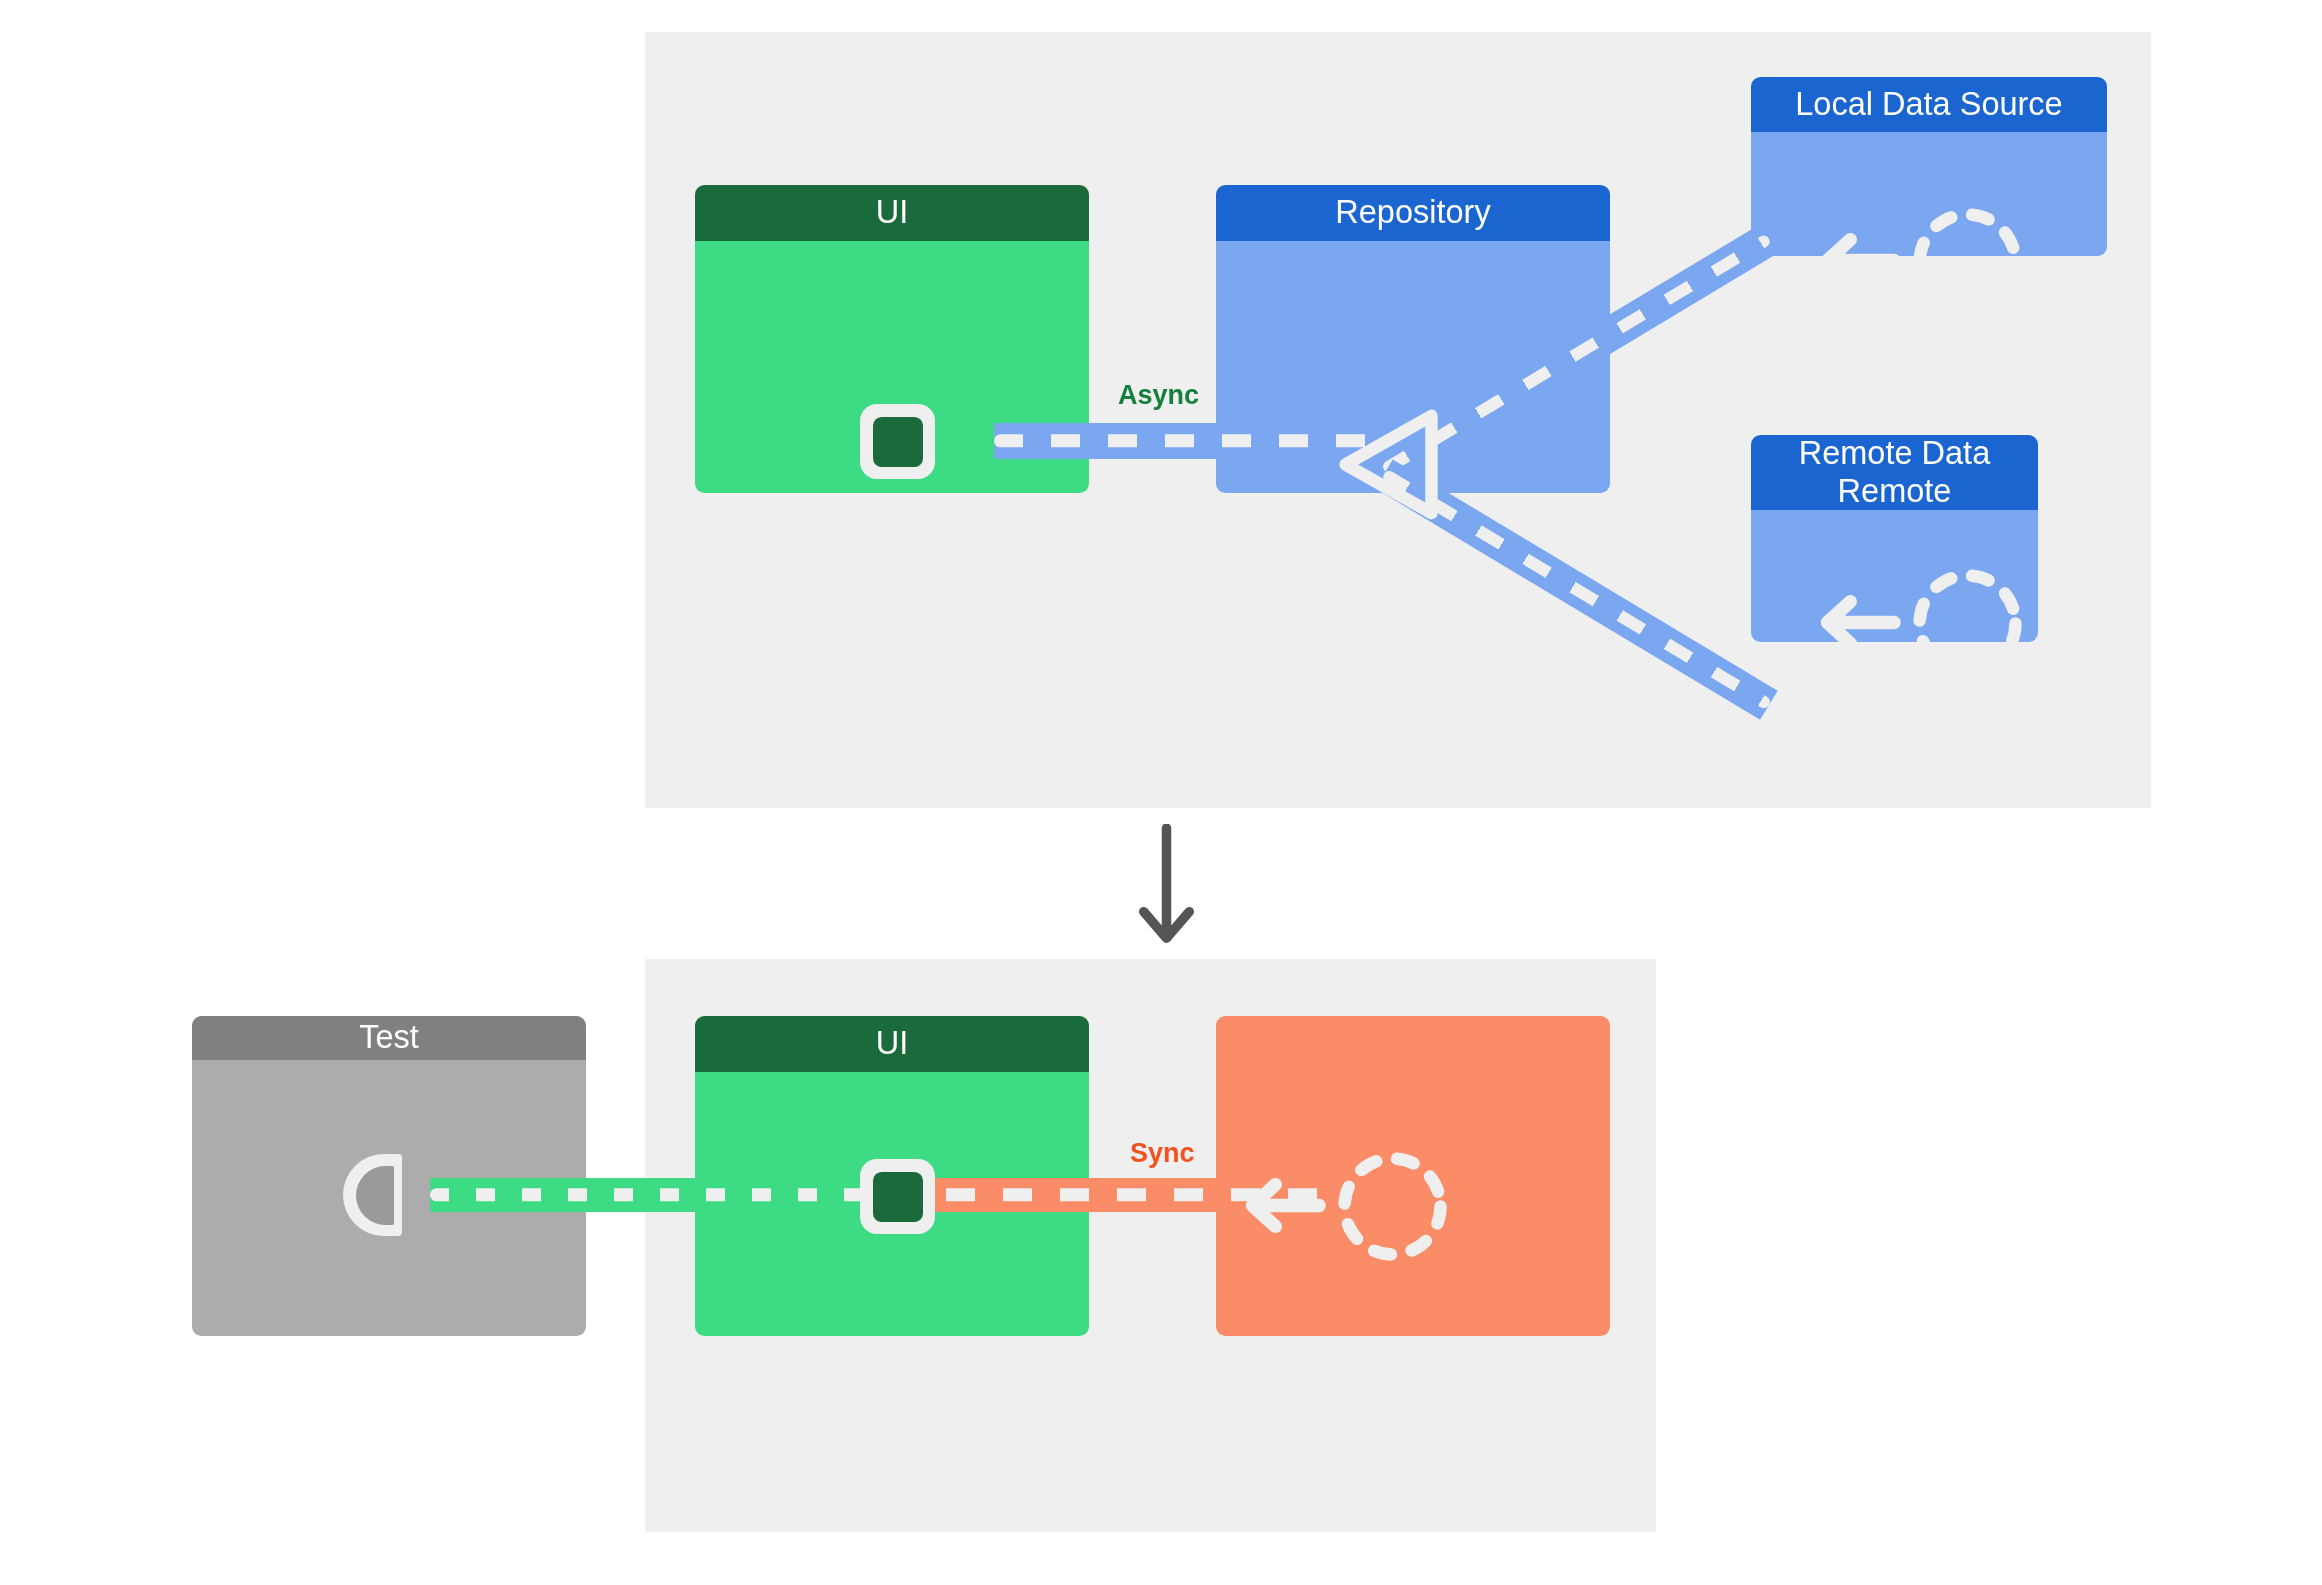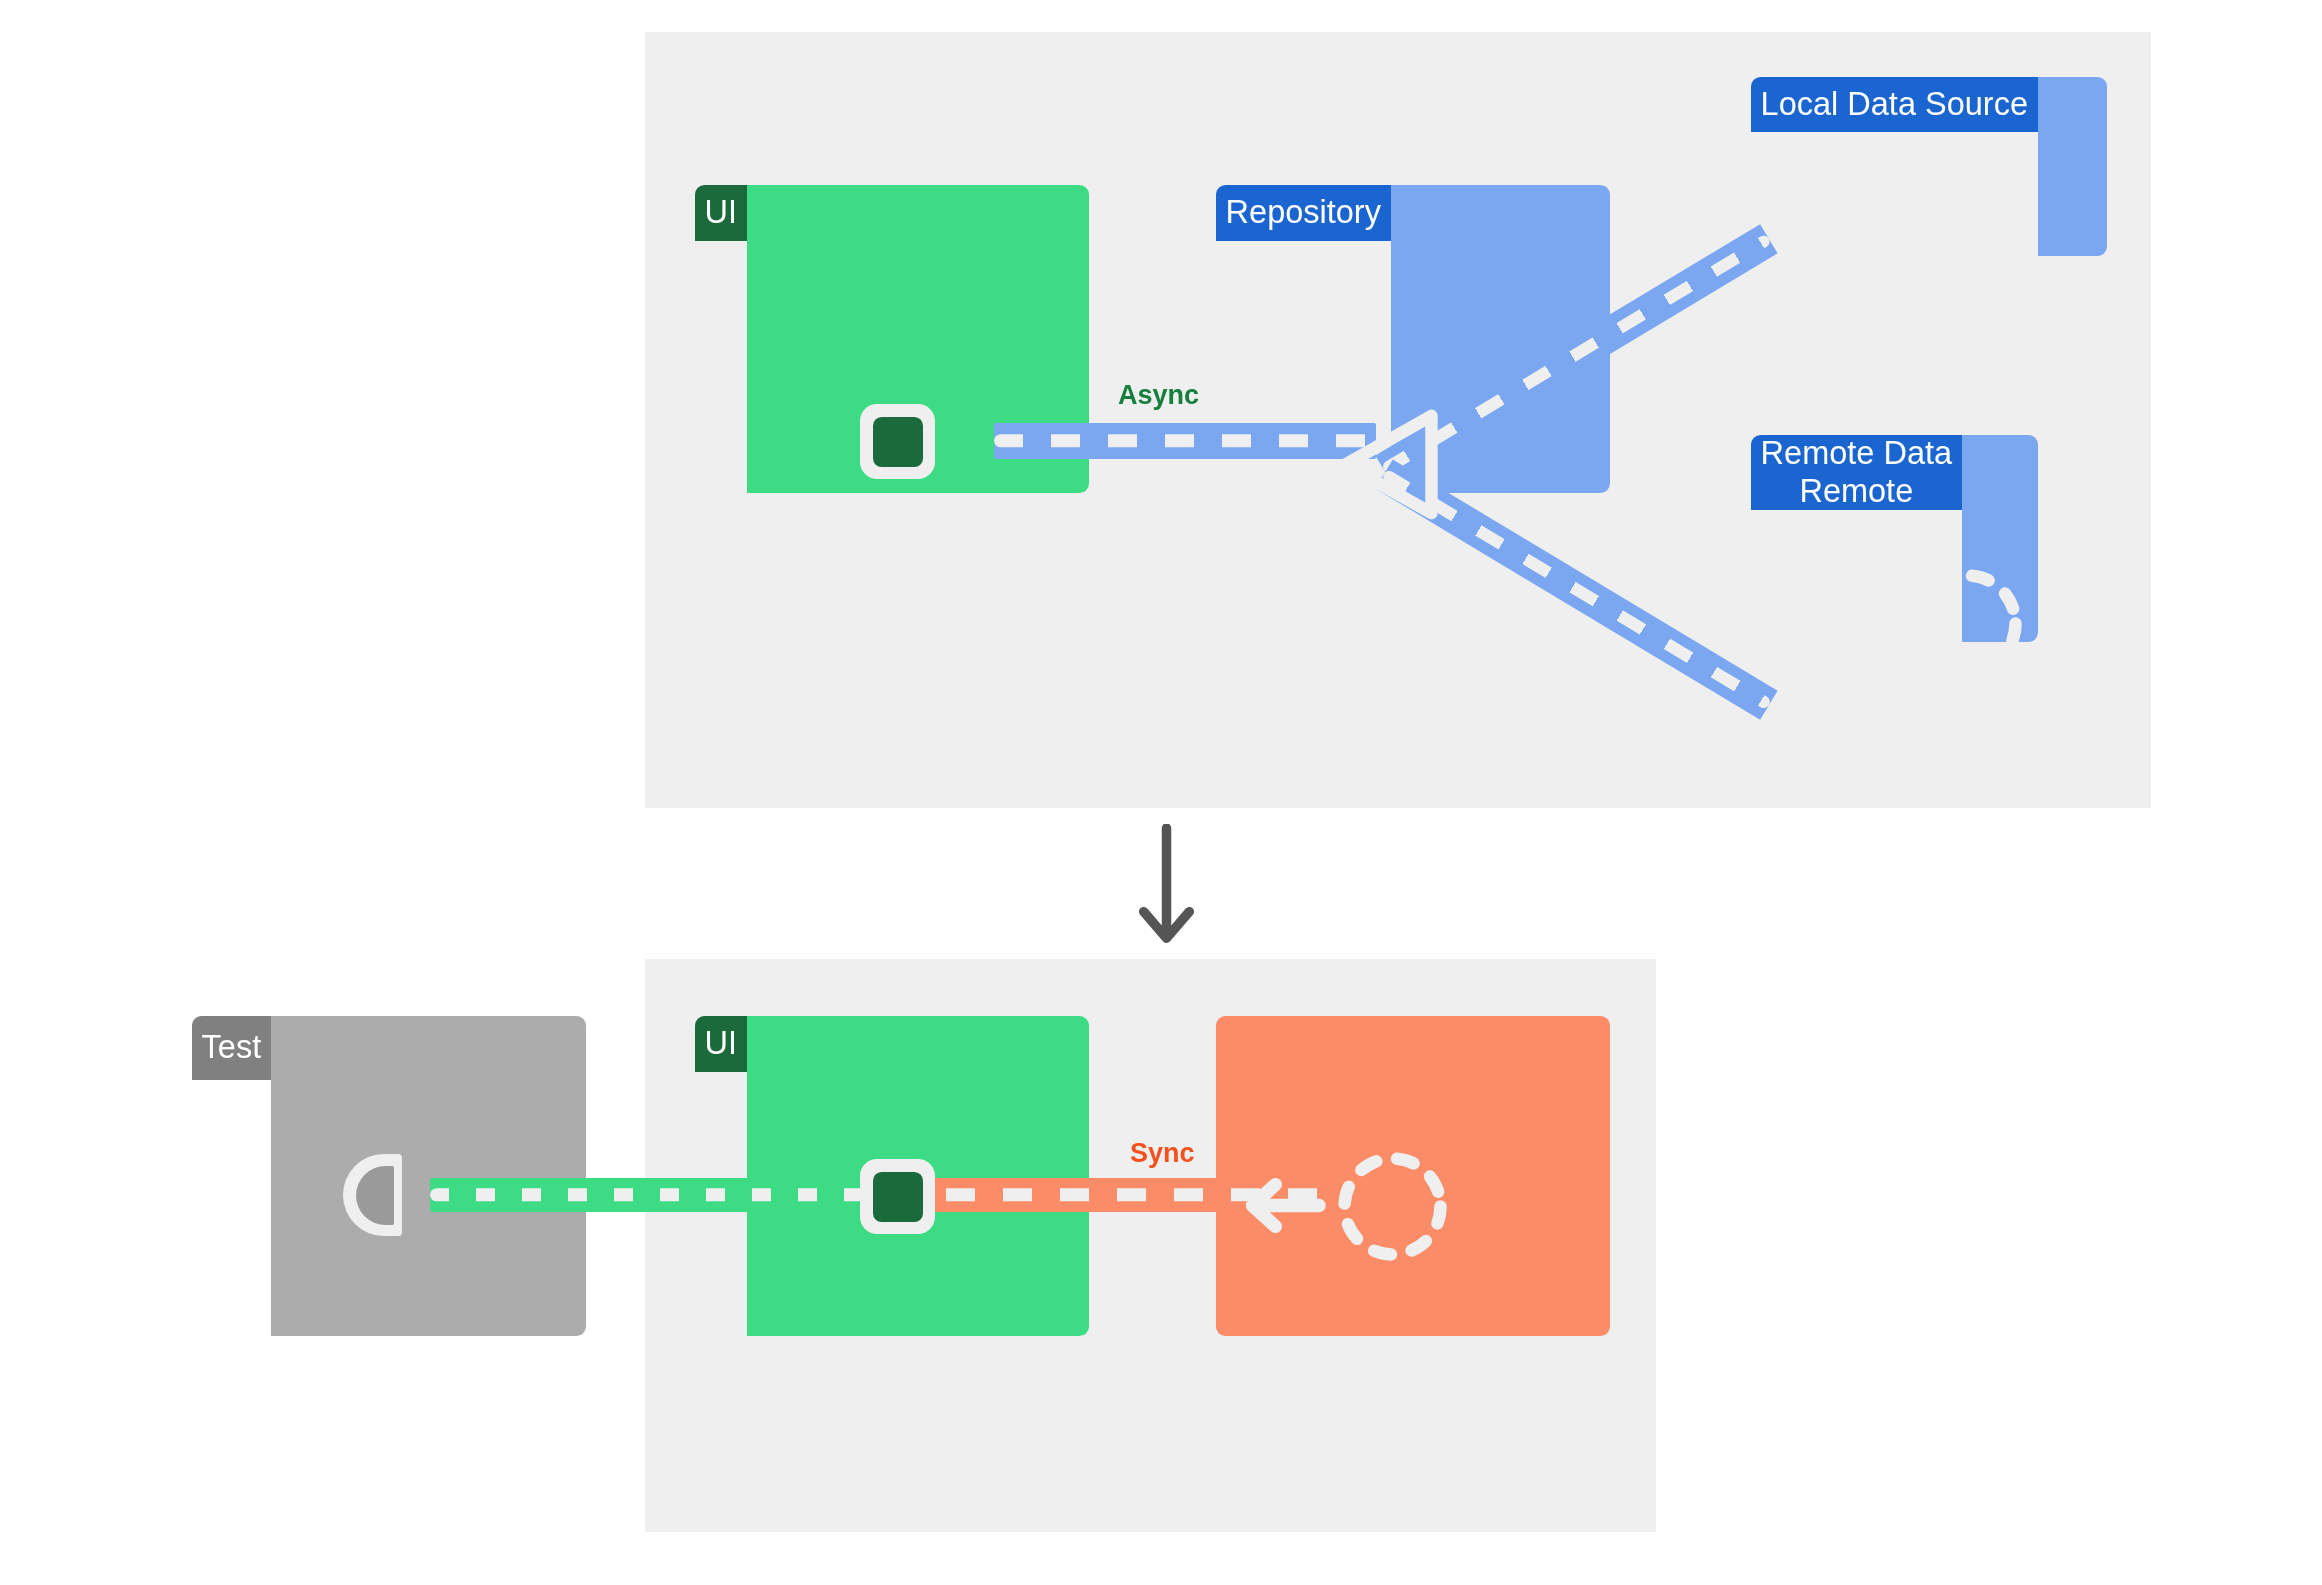--- a/index.html
+++ b/index.html
@@ -29,7 +29,7 @@
     border-radius: 9.6px;
     overflow: hidden;
     display: flex;
-    flex-direction: row;
+    flex-direction: column;
   }
   .card-header {
     flex: 0 0 auto;

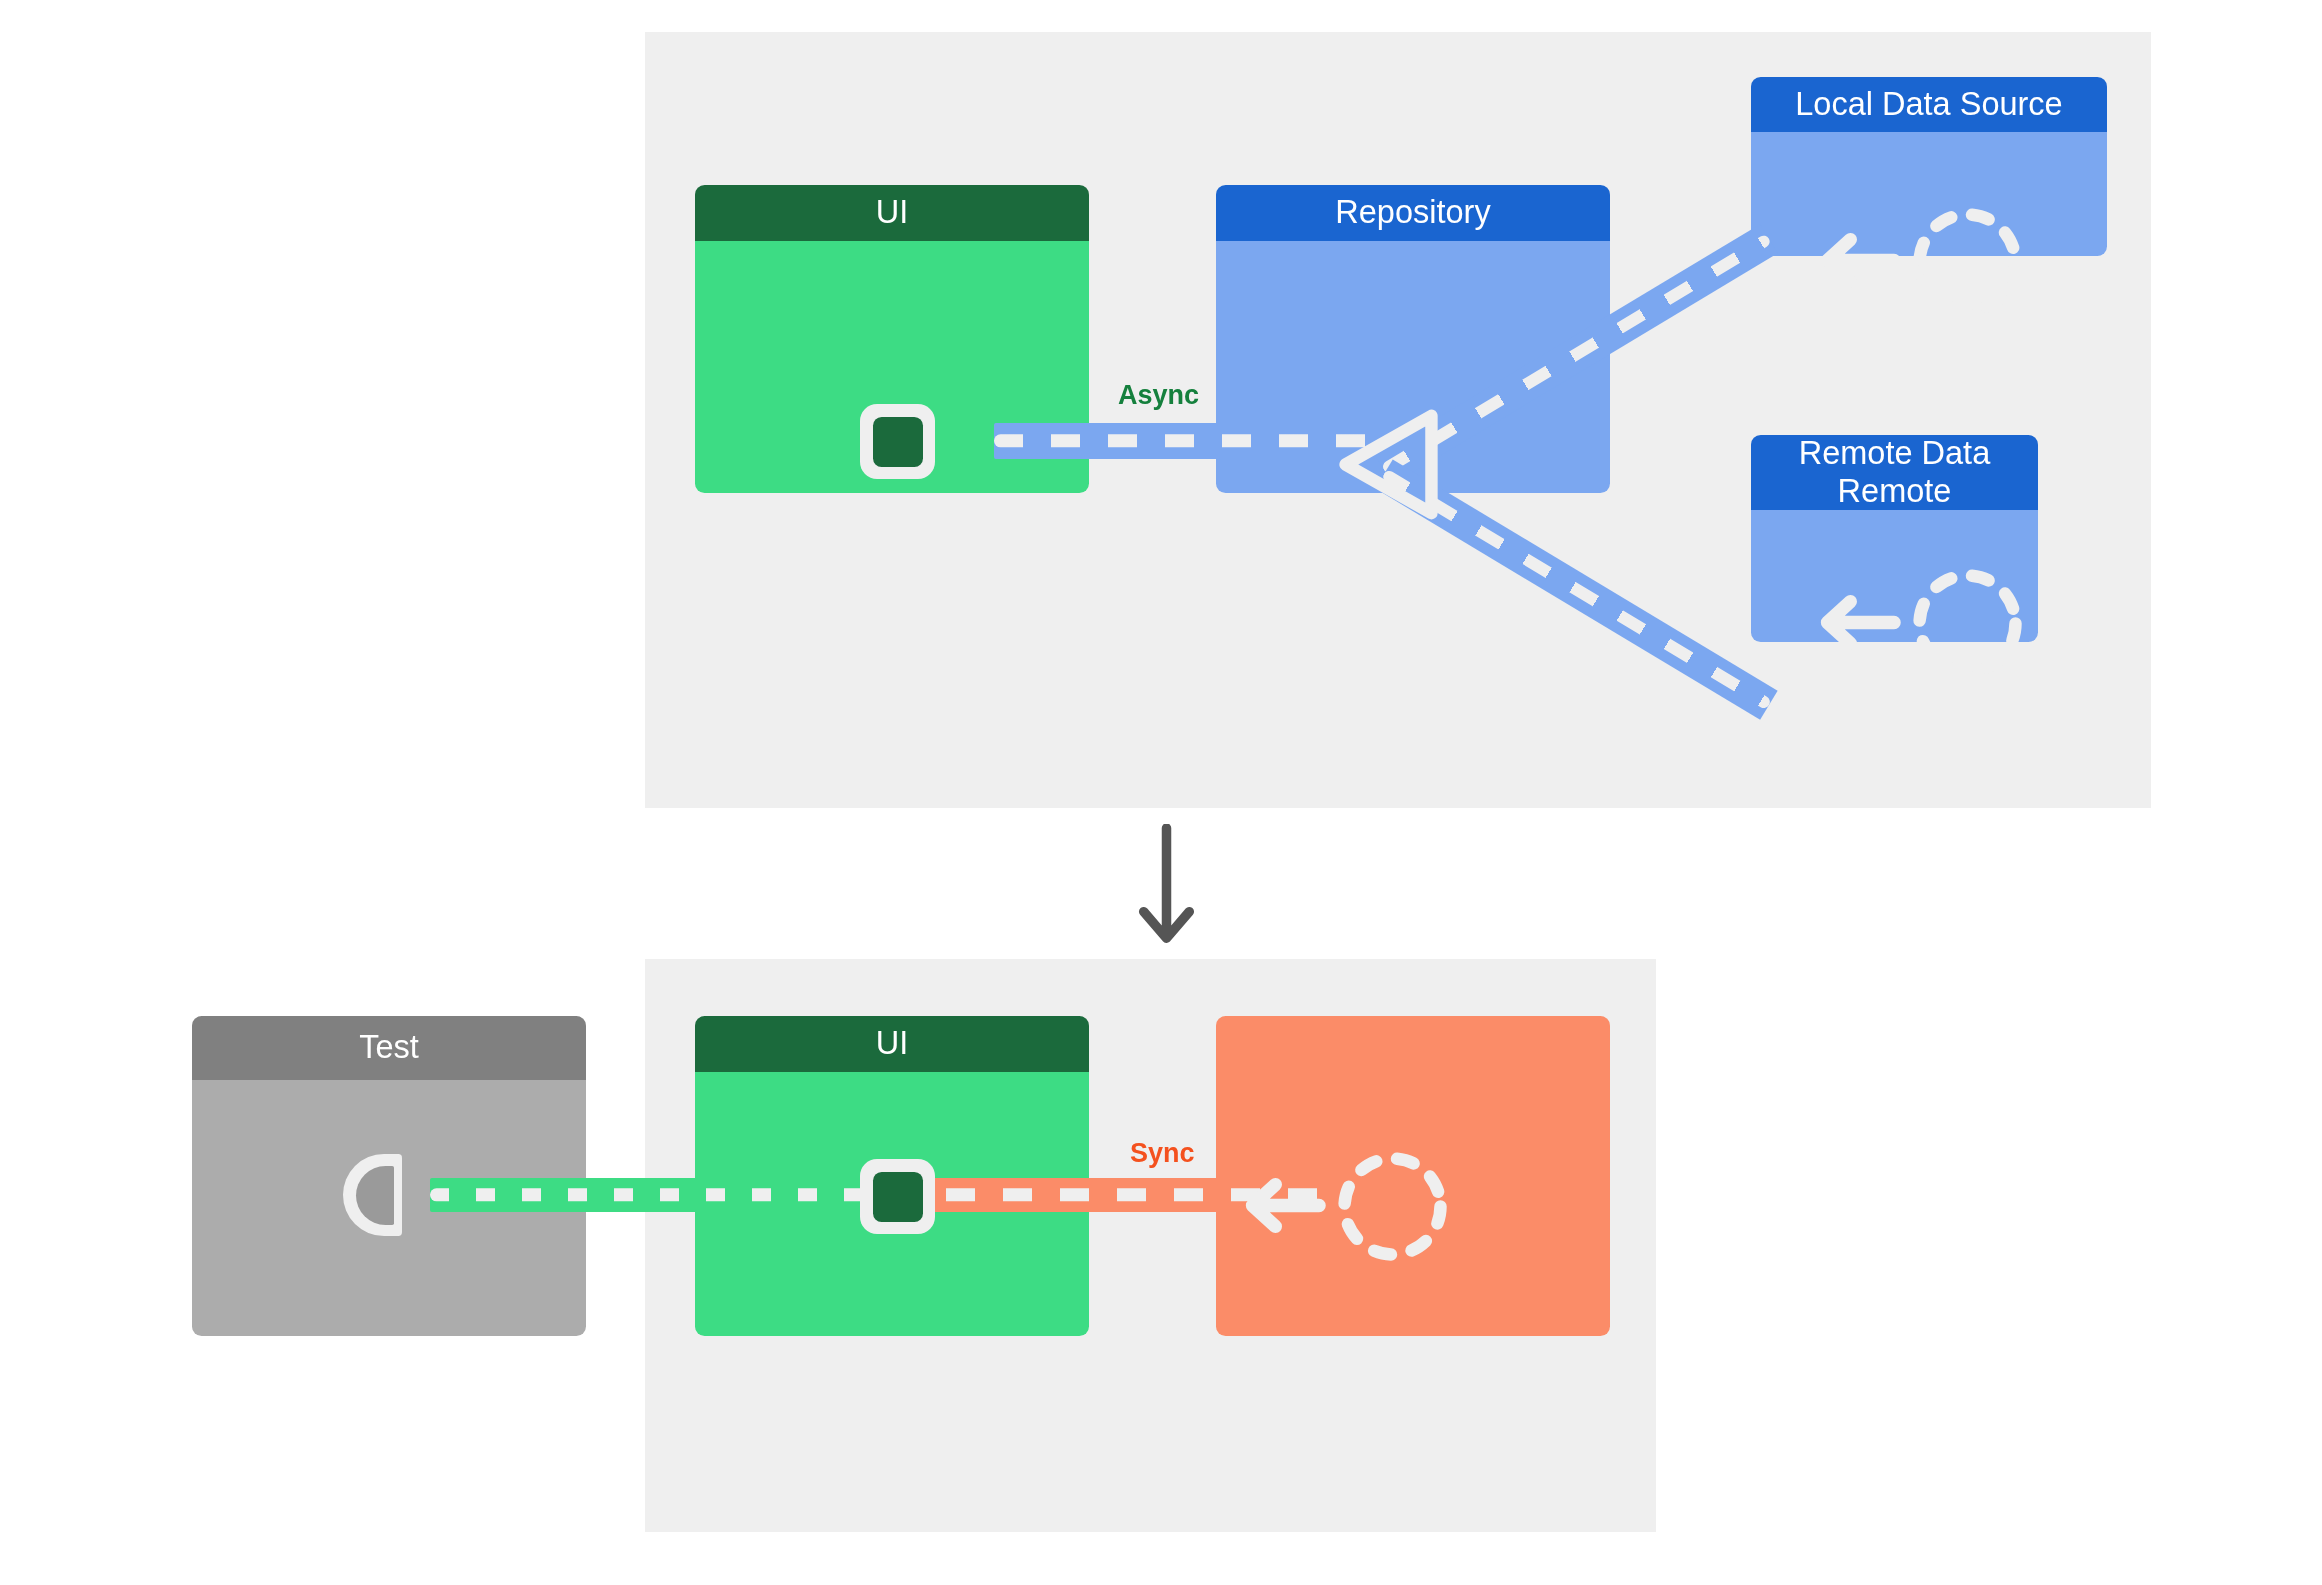--- a/index.html
+++ b/index.html
@@ -78,7 +78,7 @@
   #card-test            { left: 192px;  top: 1016px; width: 394px; height: 320px; }
   #card-ui-test         { left: 695px;  top: 1016px; width: 394px; height: 320px; }
   #card-fake-repository { left: 1216px; top: 1016px; width: 394px; height: 320px; }
-  #card-test            .card-header { height: 64px; }
+  #card-test            .card-header { height: 44px; }
   #card-ui-test         .card-header { height: 56px; }
   #card-fake-repository .card-header { height: 56px; }
 

